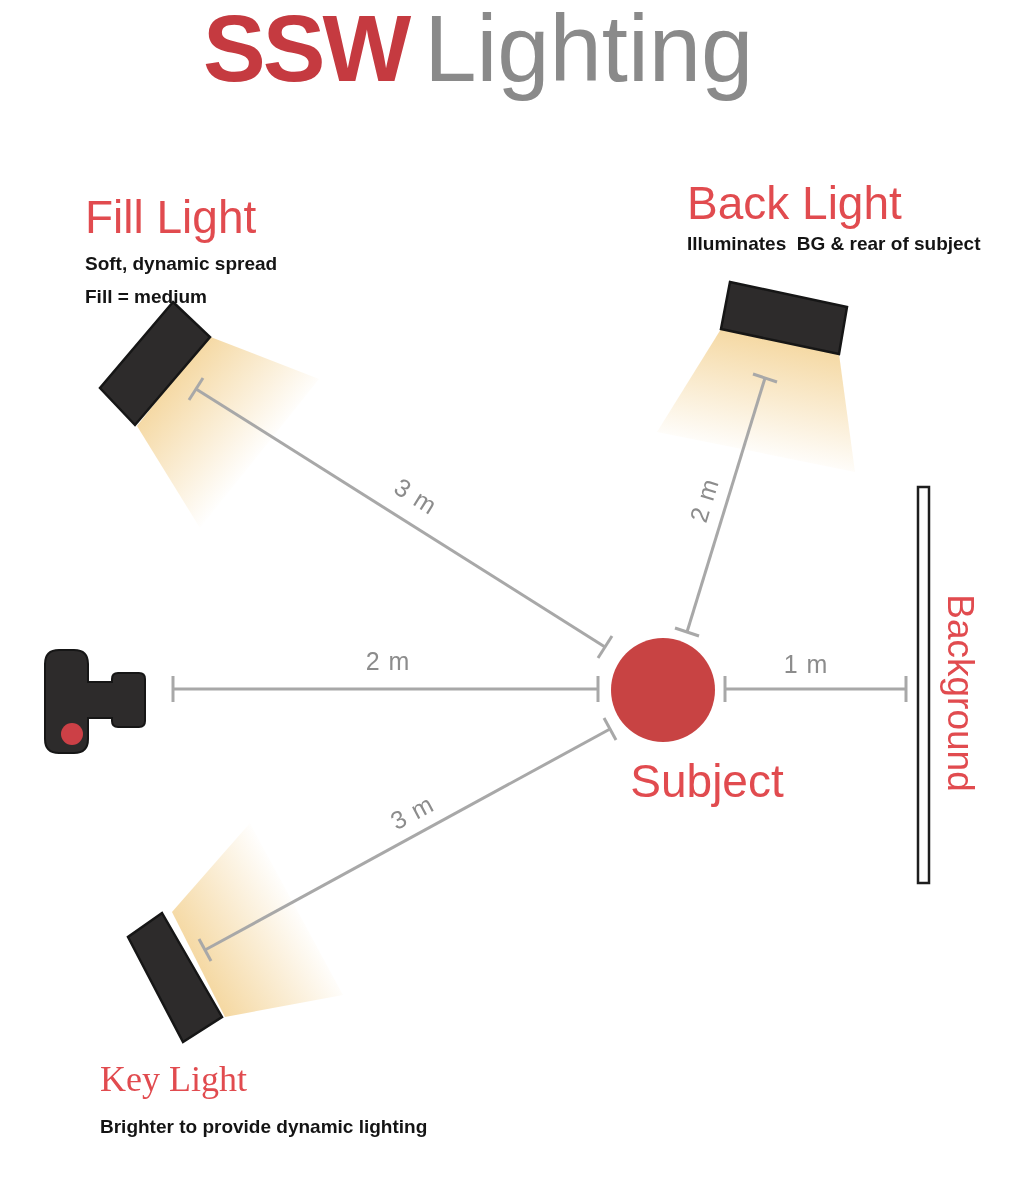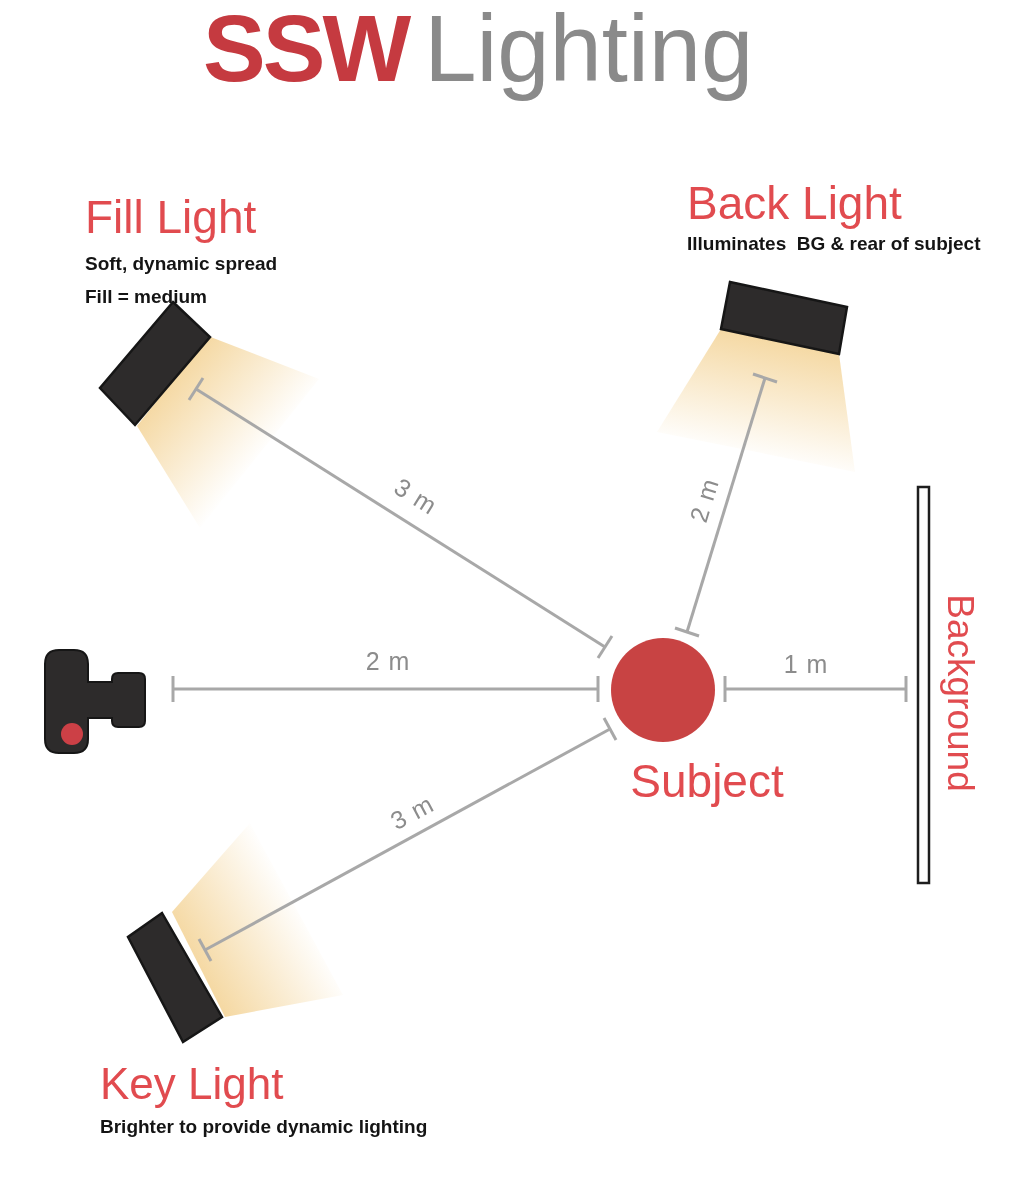--- a/index.html
+++ b/index.html
@@ -20,7 +20,7 @@
   .block-back{left:687px;top:178px;}
   .block-back .sub{margin-top:2px;}
   .block-key{left:100px;top:1060px;}
-  .block-key .heading{font-size:44px;}
+  .block-key .heading{font-size:36px;font-family:Liberation Serif, serif;}
   .block-key .sub{margin-top:6px;}
   .label-camera{left:93px;top:598px;}
   .label-subject{left:663px;top:756px;transform:translateX(-50%);margin-left:44px;}

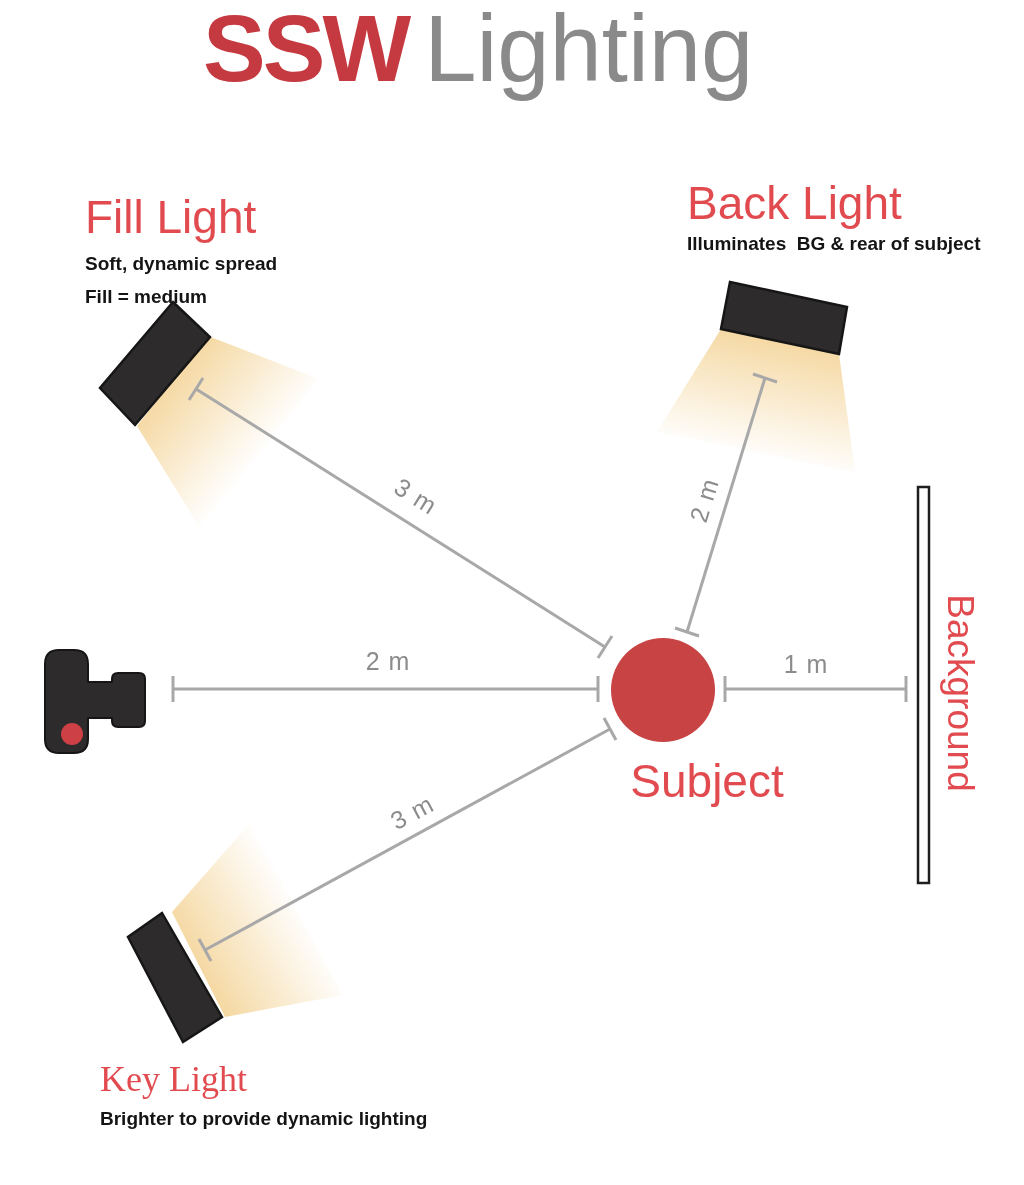--- a/index.html
+++ b/index.html
@@ -21,7 +21,7 @@
   .block-back .sub{margin-top:2px;}
   .block-key{left:100px;top:1060px;}
   .block-key .heading{font-size:36px;font-family:Liberation Serif, serif;}
-  .block-key .sub{margin-top:6px;}
+  .block-key .sub{margin-top:14px;}
   .label-camera{left:93px;top:598px;}
   .label-subject{left:663px;top:756px;transform:translateX(-50%);margin-left:44px;}
   .label-background{

